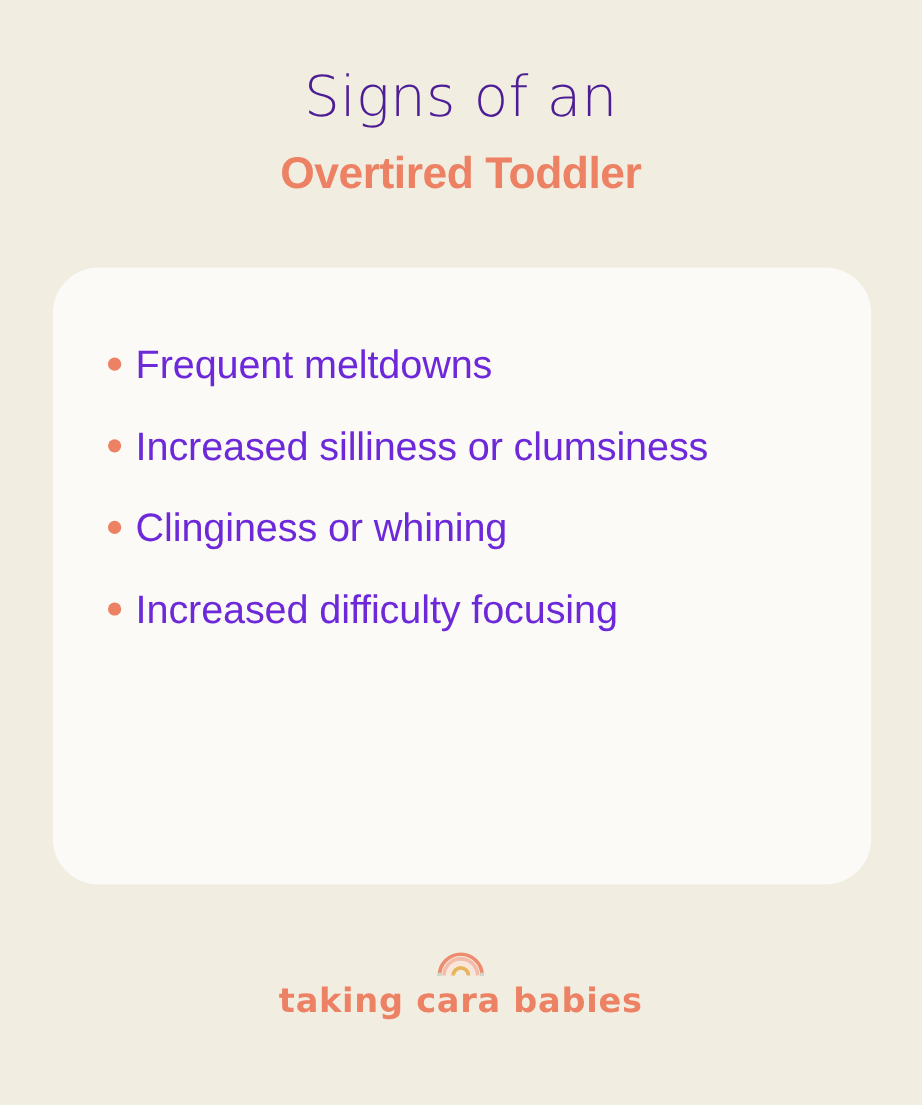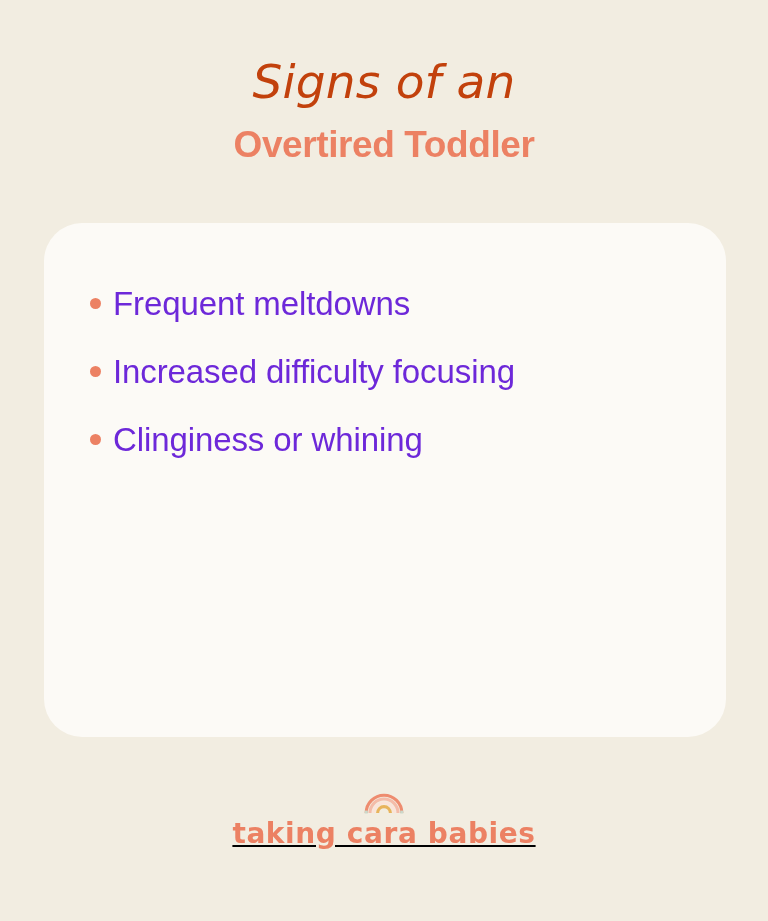--- a/index.html
+++ b/index.html
@@ -39,9 +39,8 @@
     font-weight: 300;
     letter-spacing: 0.2px;
     line-height: 60px;
-    color: #c2410c;
+    color: #4c1d95;
     white-space: nowrap;
-    font-style: italic;
   }
 
   .title-line-2 {

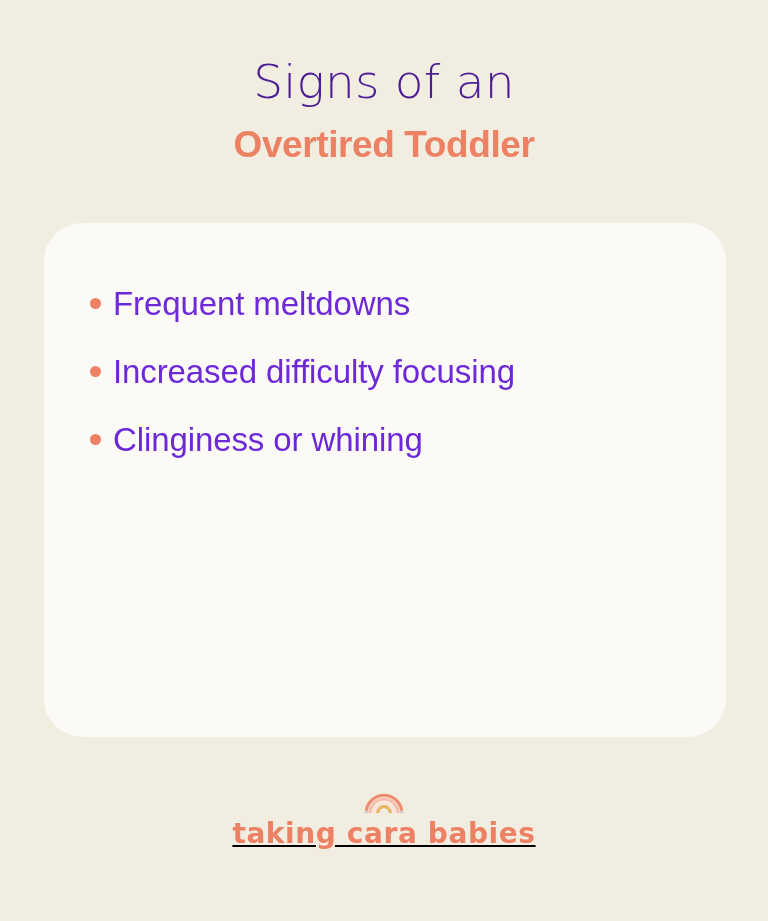--- a/index.html
+++ b/index.html
@@ -151,6 +151,10 @@
       </li>
 
 
+      <li class="sign-item">
+        <span class="sign-bullet"></span>
+        <span class="sign-text">Increased silliness or clumsiness</span>
+      </li>
 
 
       <li class="sign-item">

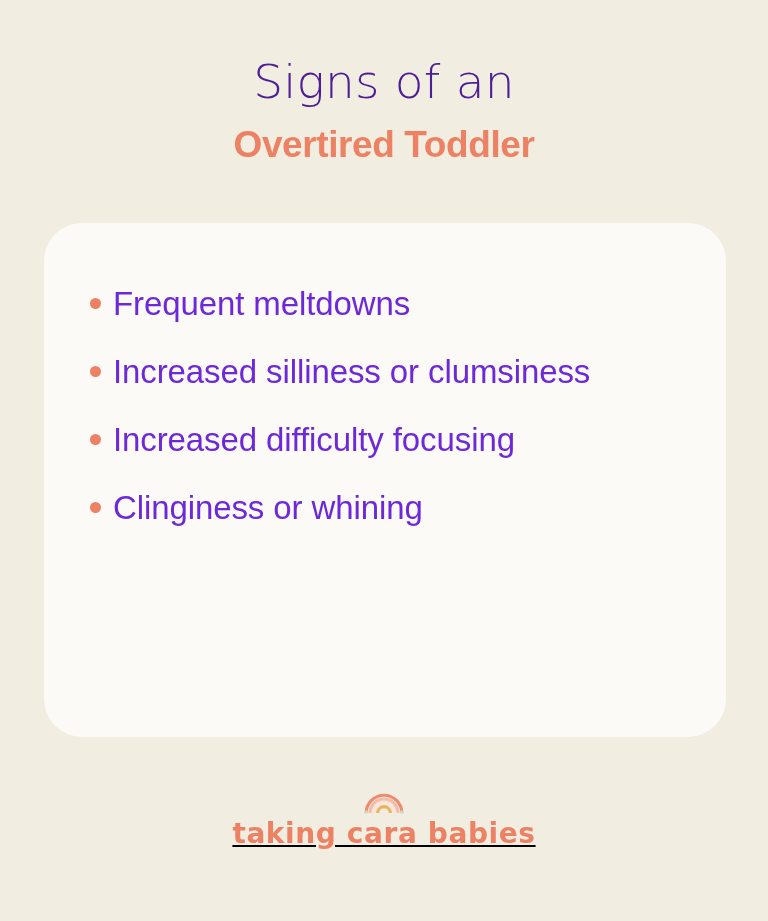--- a/index.html
+++ b/index.html
@@ -159,12 +159,12 @@
 
       <li class="sign-item">
         <span class="sign-bullet"></span>
-        <span class="sign-text">Increased difficulty focusing</span>
+        <span class="sign-text">Clinginess or whining</span>
       </li>
 
       <li class="sign-item">
         <span class="sign-bullet"></span>
-        <span class="sign-text">Clinginess or whining</span>
+        <span class="sign-text">Increased difficulty focusing</span>
       </li>
 
     </ul>

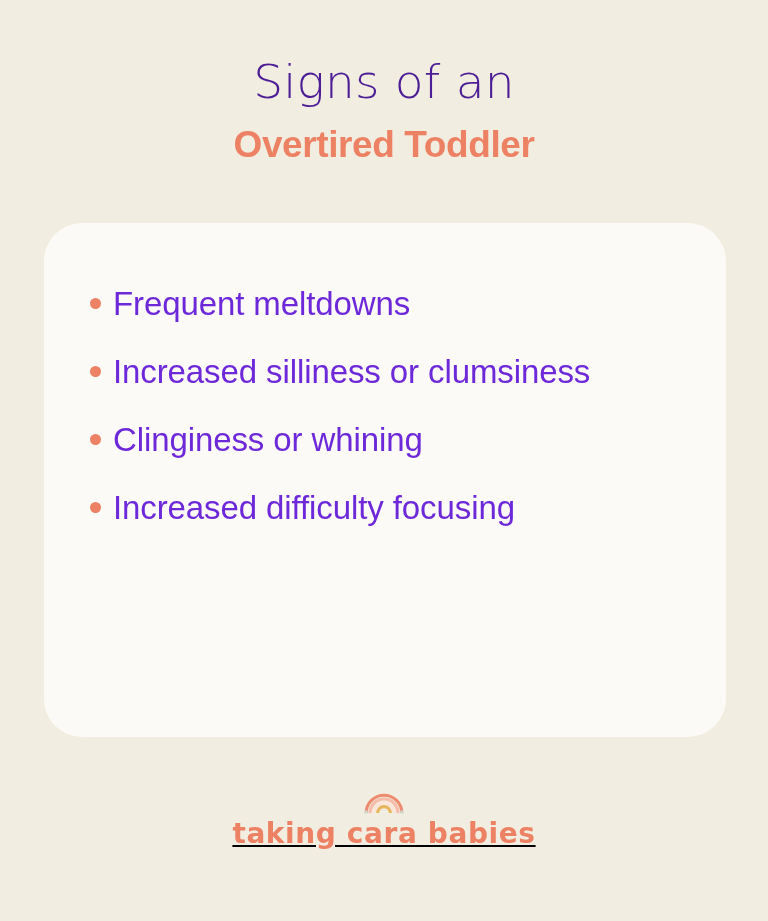--- a/index.html
+++ b/index.html
@@ -111,7 +111,6 @@
     top: 786px;
     width: 768px;
     text-align: center;
-    text-decoration: underline;
   }
 
   .brand-rainbow {

